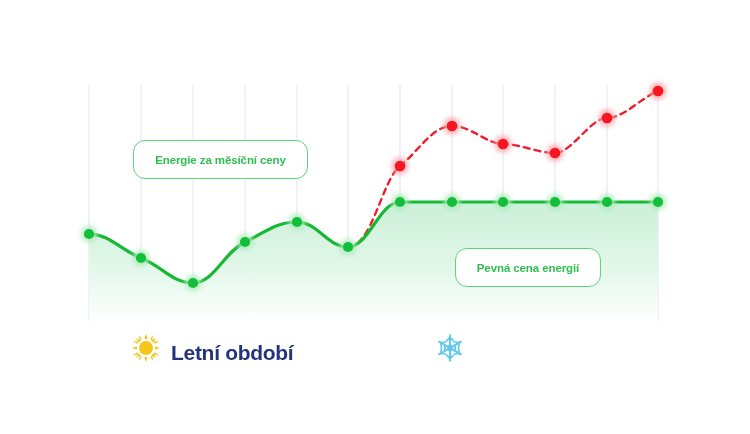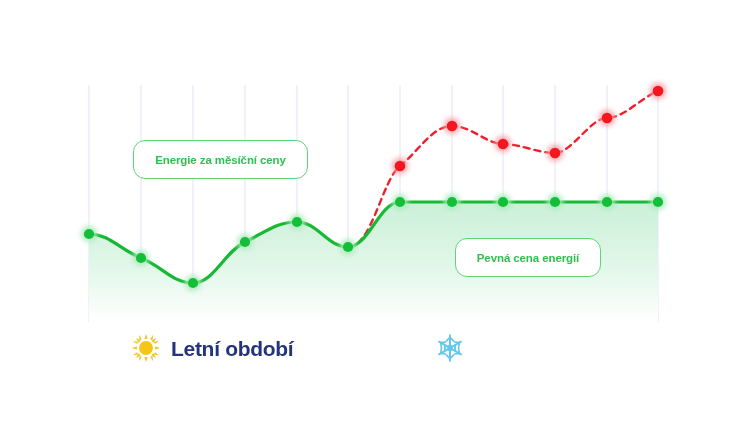--- a/index.html
+++ b/index.html
@@ -50,7 +50,7 @@
   }
   #badge-fixed {
     left: 455px;
-    top: 238px;
+    top: 248px;
     width: 146px;
     height: 39px;
   }

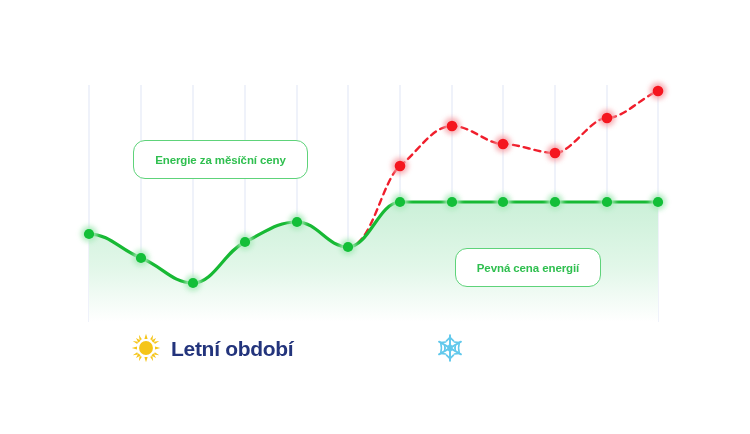--- a/index.html
+++ b/index.html
@@ -60,7 +60,7 @@
     align-items: center;
     gap: 10px;
   }
-  #legend-summer { left: 131px; top: 333px; }
+  #legend-summer { left: 131px; top: 333px; align-items: flex-end; }
   #legend-winter { left: 435px; top: 333px; }
   .legend-label {
     color: #23347C;

